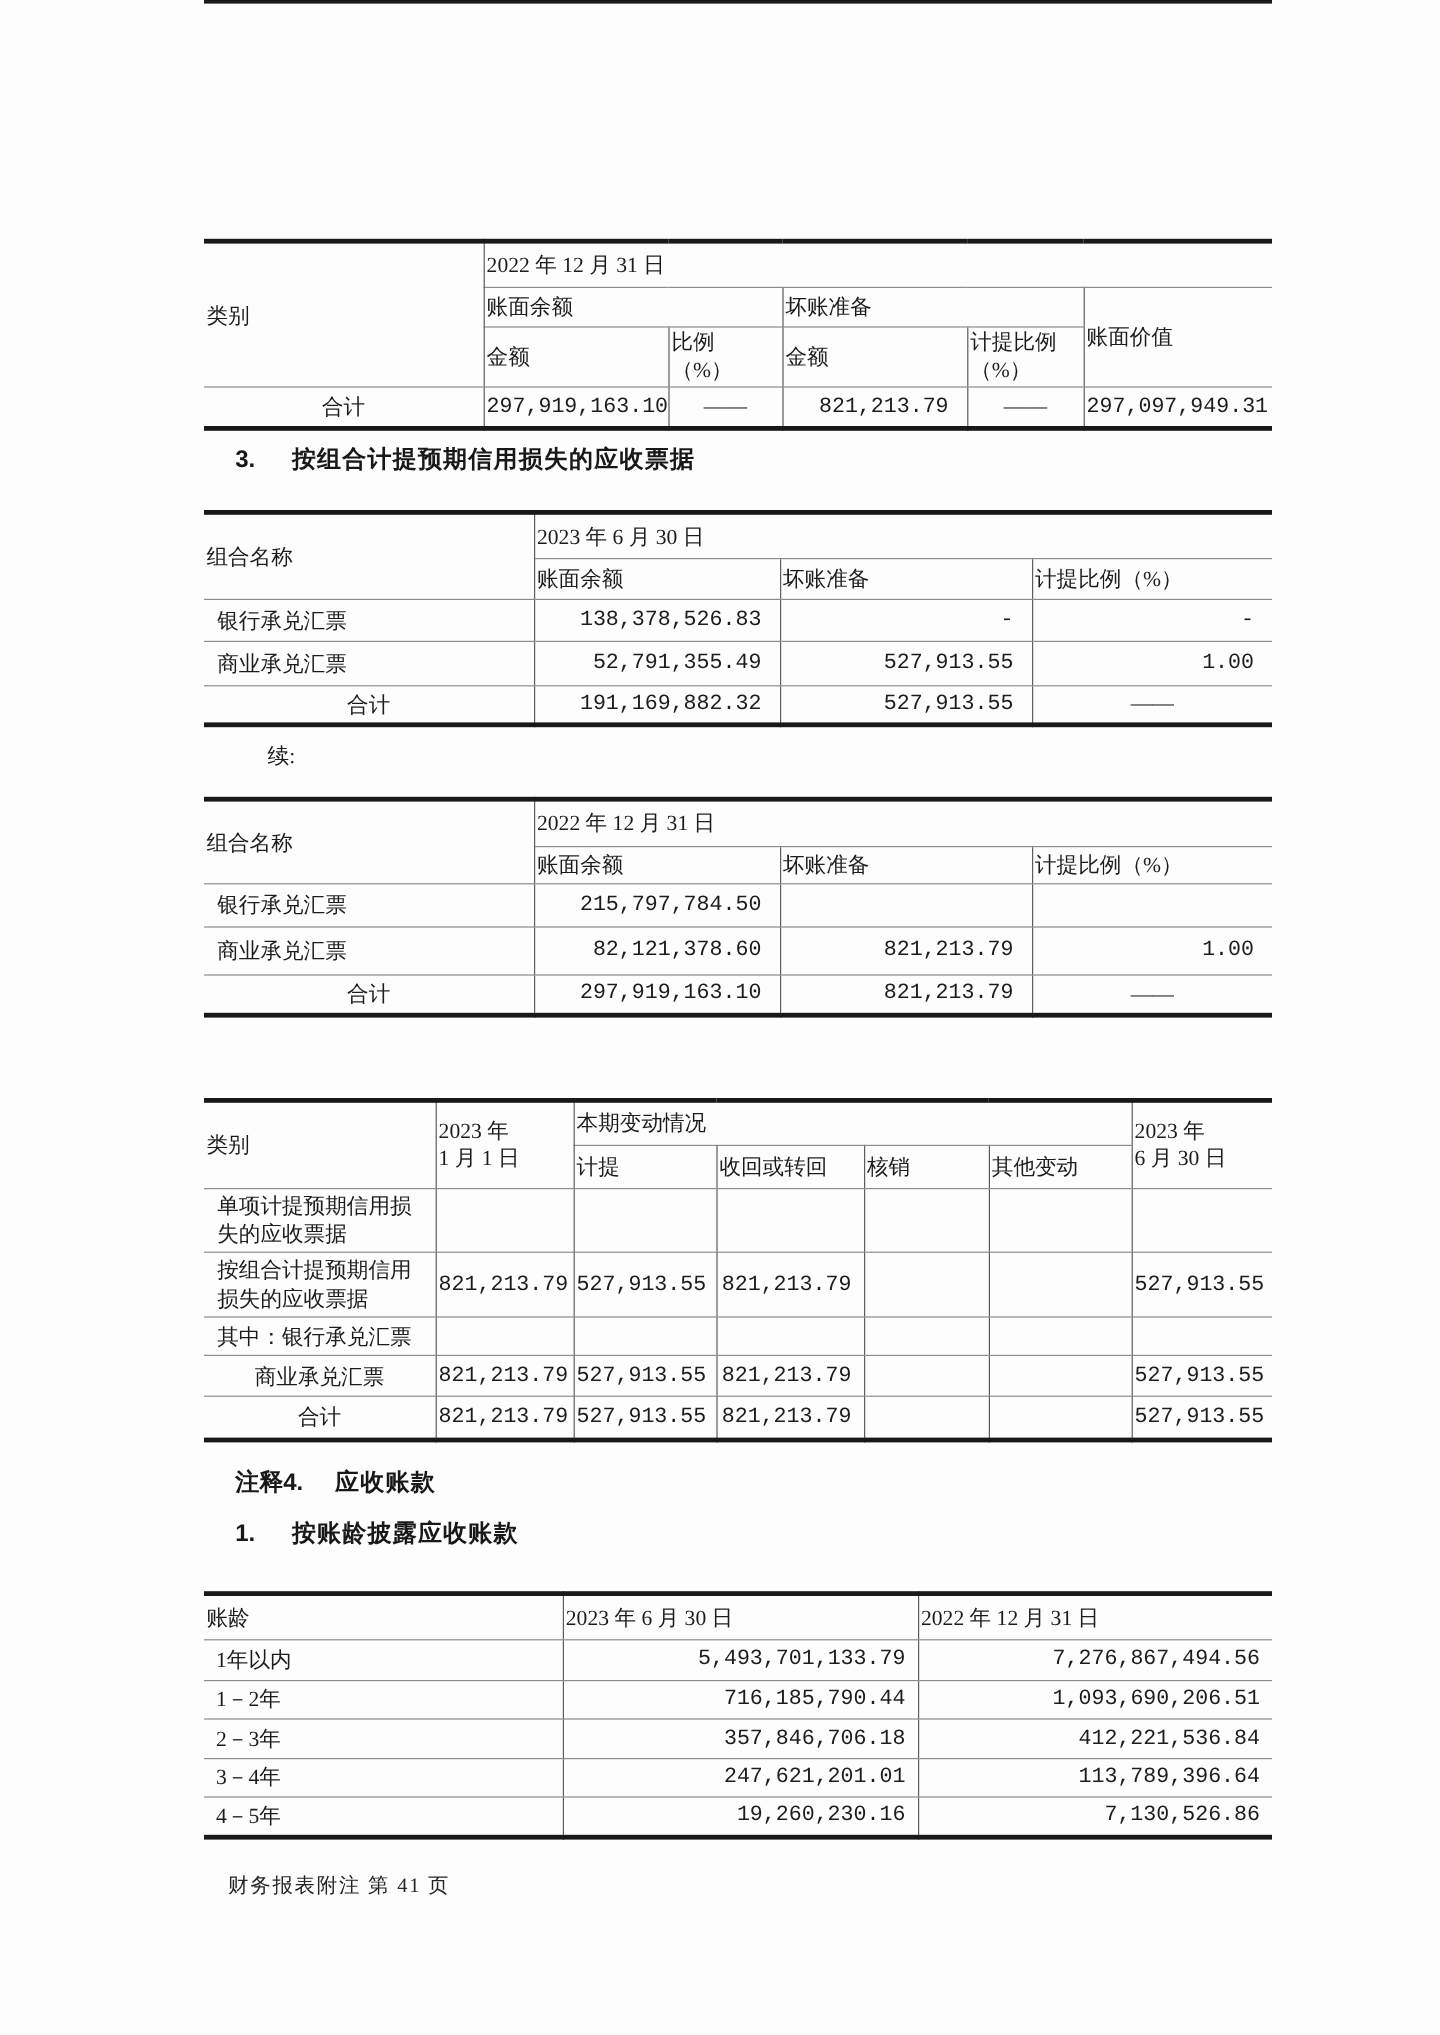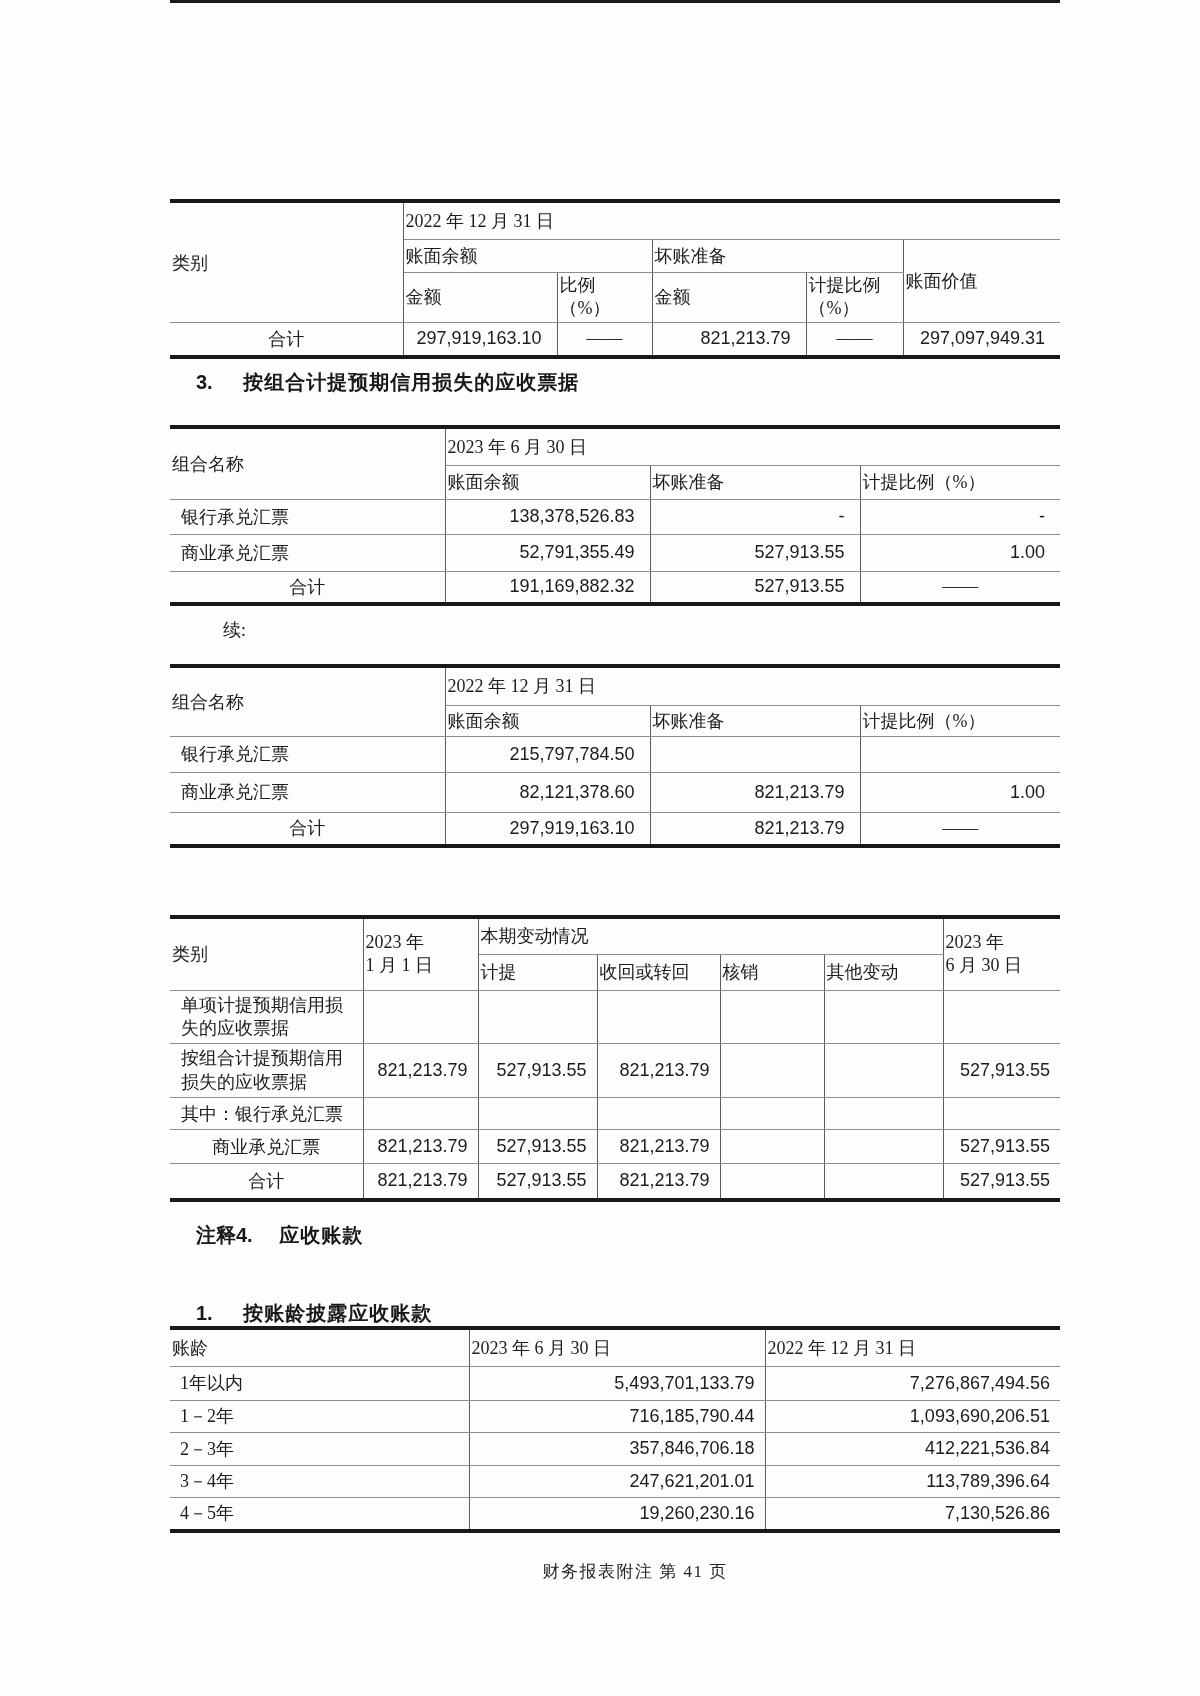--- a/index.html
+++ b/index.html
@@ -28,7 +28,7 @@
   .c{text-align:center;}
   .l{text-align:left;padding-left:11px !important;}
   .r{text-align:right;padding-right:15px !important;}
-  .num{font-family:Liberation Sans, sans-serif;font-size:17px;}
+  .num{font-family:Liberation Mono, monospace;font-size:17px;}
   .pre{white-space:pre-line;line-height:1.32;}
   .wrap2{line-height:1.3;padding:3px 6px 3px 11px !important;margin-top:20px;}
   #t4 .r{padding-right:10px !important;}

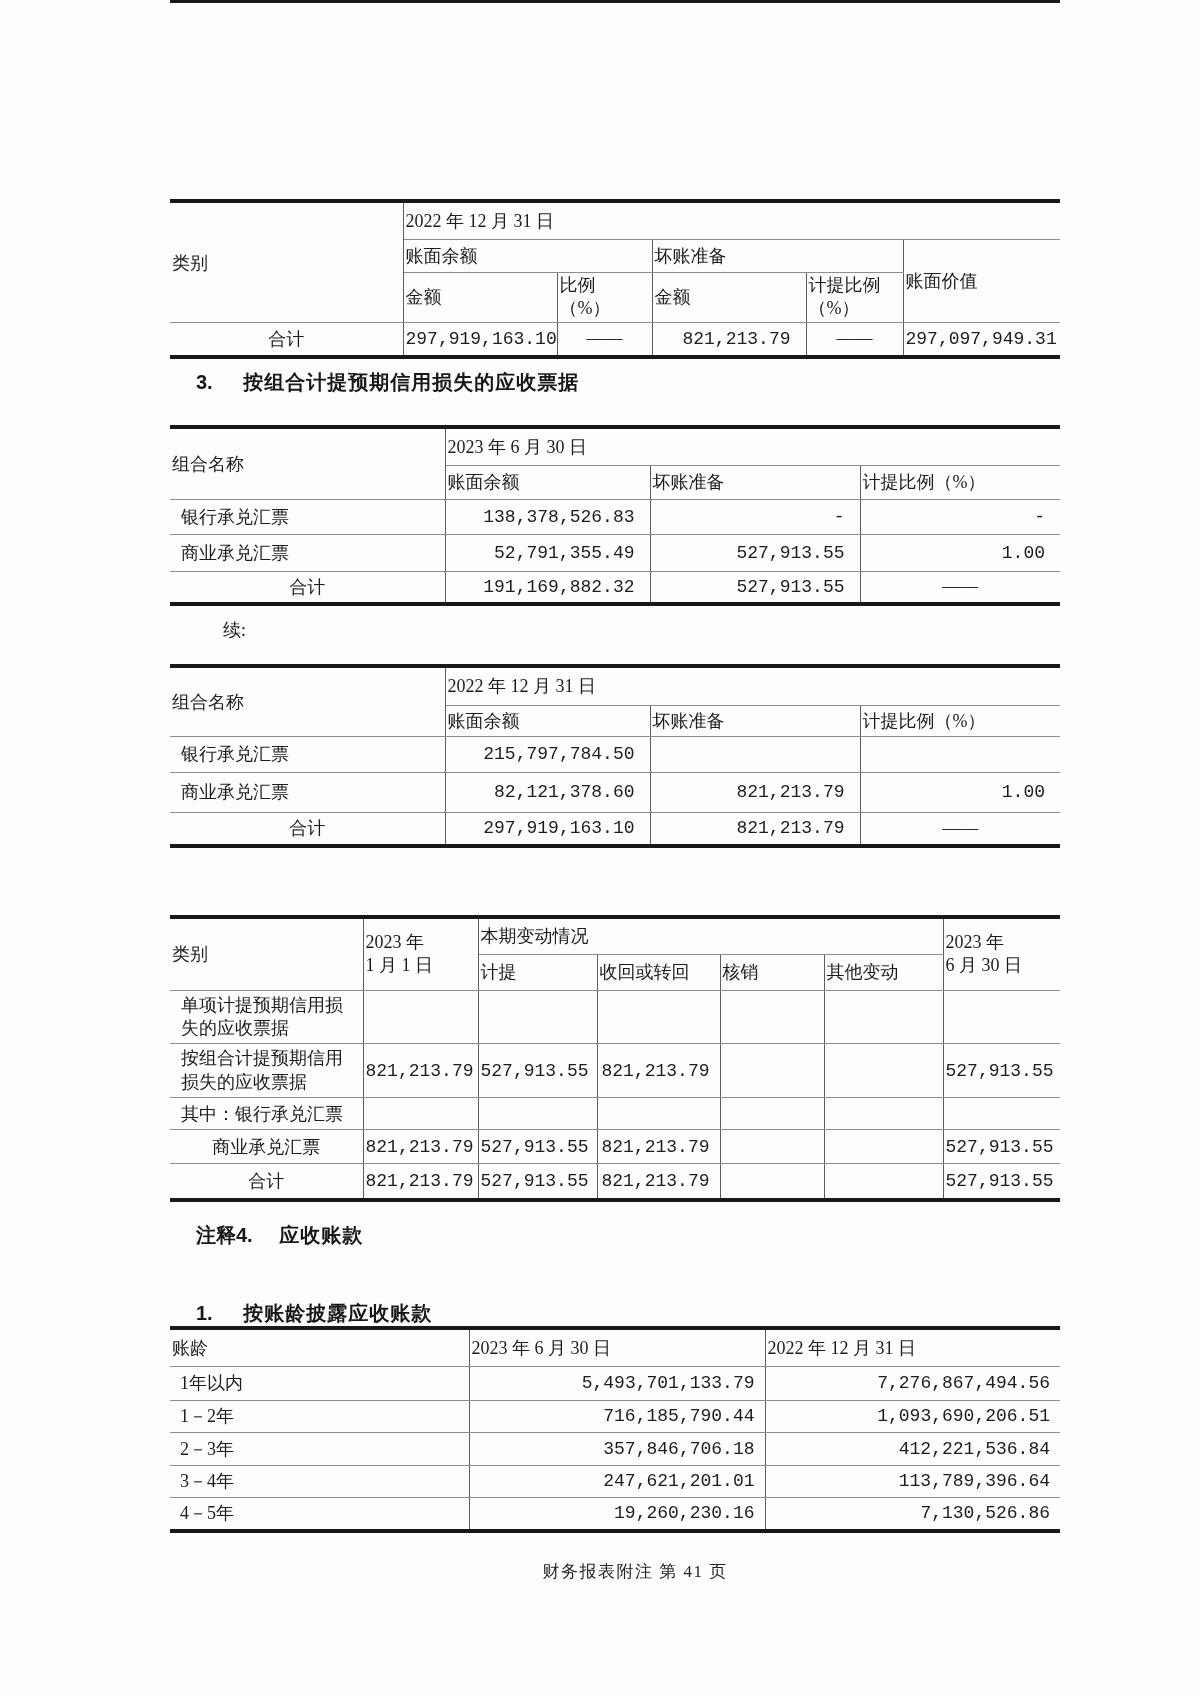--- a/index.html
+++ b/index.html
@@ -260,7 +260,7 @@
     <span class="stitle tight">应收账款</span>
   </div>
 
-  <div class="sec" style="top:1300px">
+  <div class="sec" style="top:1264px">
     <span class="snum">1.</span>
     <span class="stitle">按账龄披露应收账款</span>
   </div>

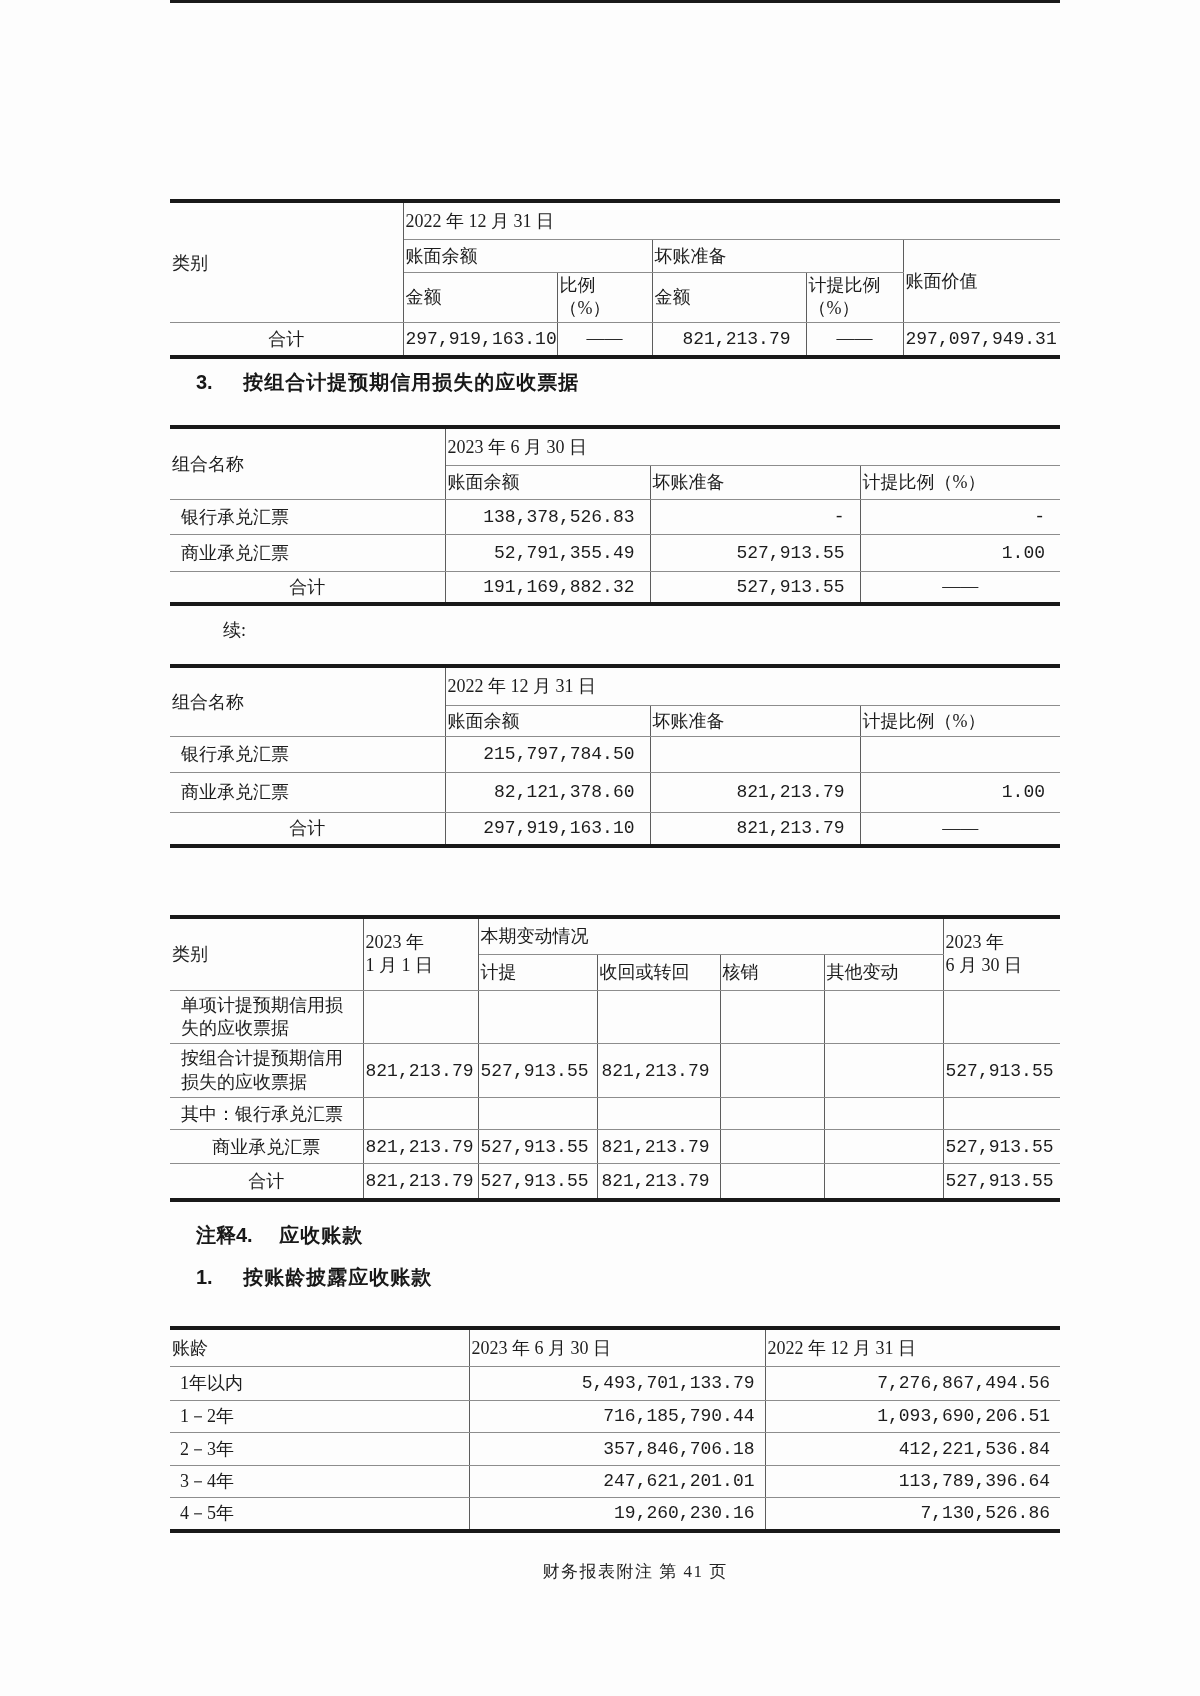--- a/index.html
+++ b/index.html
@@ -49,7 +49,7 @@
     font-size:18px;color:#1c1c1c;
   }
   .footer{
-    position:absolute;left:170px;width:890px;text-align:center;
+    position:absolute;left:170px;width:890px;text-align:left;
     font-size:17px;color:#242424;letter-spacing:1.5px;padding-left:20px;
   }
 </style>

